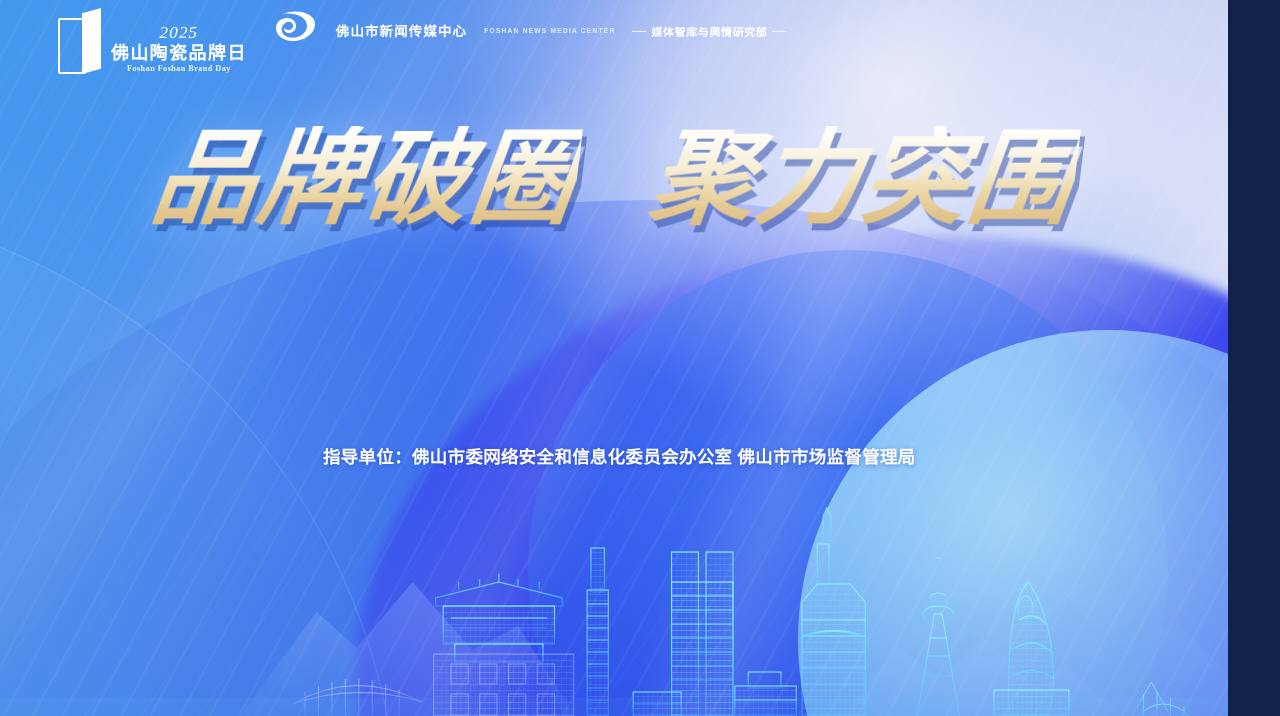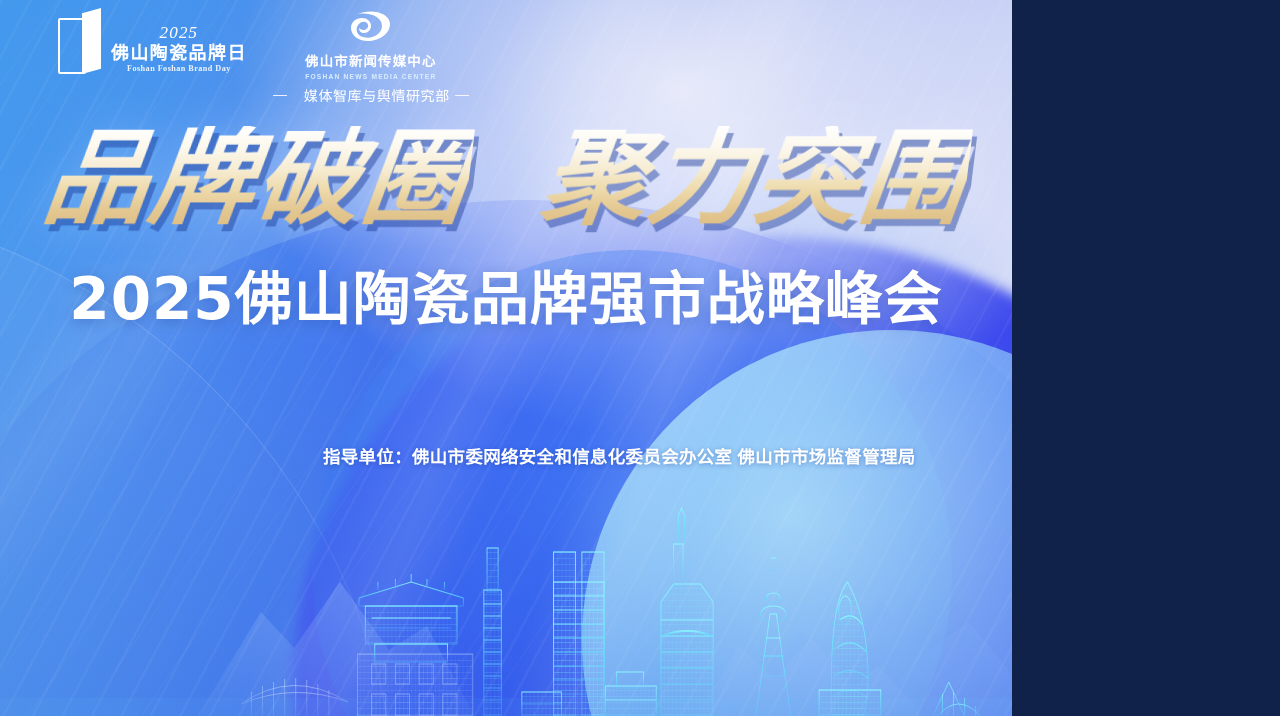--- a/index.html
+++ b/index.html
@@ -8,7 +8,7 @@
 
   #poster{
     position:relative;
-    width:1012px;height:716px;
+    width:1228px;height:716px;
     overflow:hidden;
     font-family:"Liberation Sans","DejaVu Sans",sans-serif;
     background:#3d8ef0;

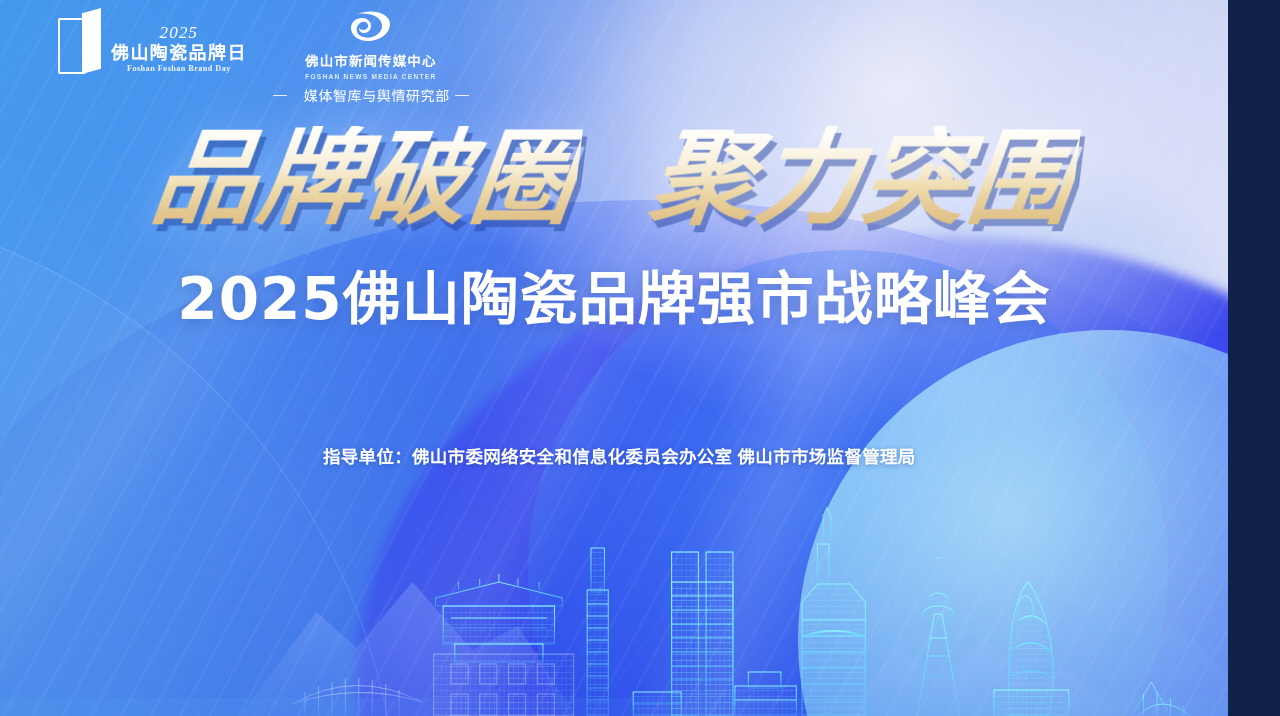--- a/index.html
+++ b/index.html
@@ -153,7 +153,7 @@
     font-family:"Liberation Serif","DejaVu Serif",serif;
   }
 
-  .logo-right{display:flex;flex-direction:column;align-items:center;gap:1px;padding-top:2px;}
+  .logo-right{display:flex;flex-direction:row;align-items:center;gap:17px;padding-top:2px;}
   .swirl{width:46px;height:34px;}
   .lr-cn{
     font-size:13.5px;color:#fff;font-weight:700;letter-spacing:1.1px;

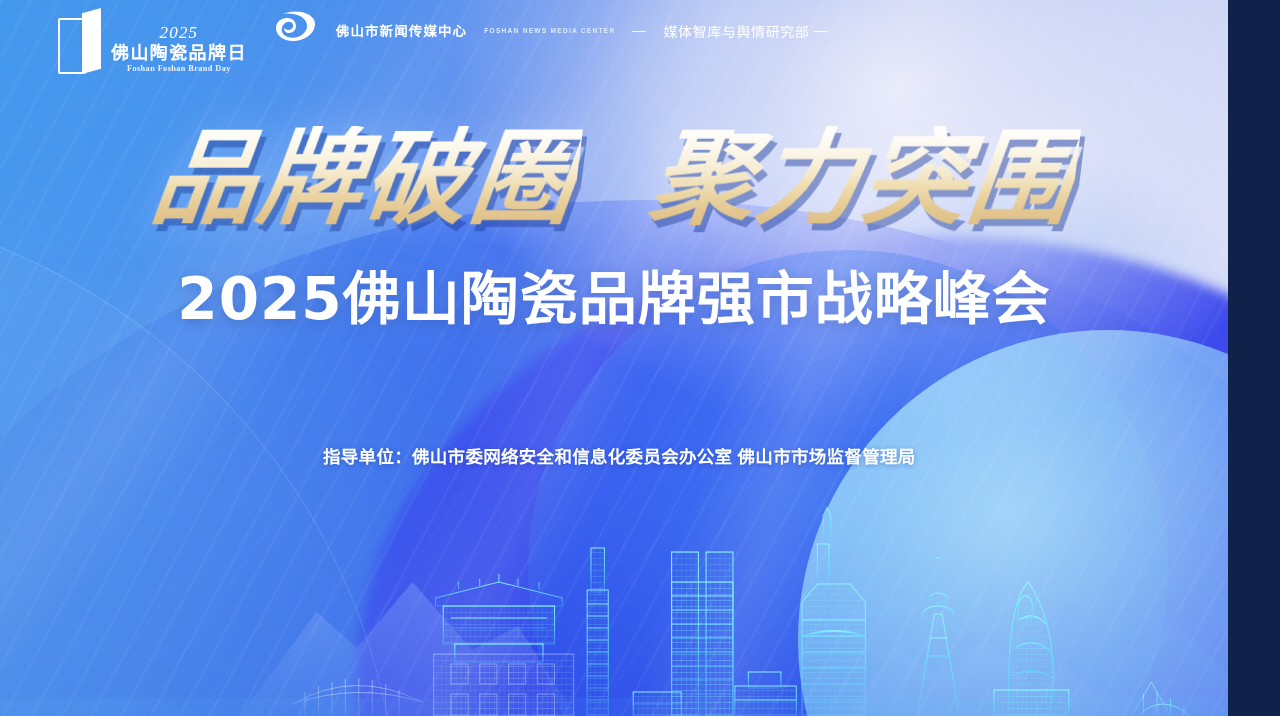--- a/index.html
+++ b/index.html
@@ -166,7 +166,7 @@
     display:flex;align-items:center;gap:5px;margin-top:4px;
   }
   .lr-dept .rule{width:14px;height:1px;background:rgba(255,255,255,.85);}
-  .lr-dept .txt{font-size:14px;color:#fff;font-weight:400;letter-spacing:.6px;margin-left:12px;}
+  .lr-dept .txt{font-size:11px;color:#fff;font-weight:700;letter-spacing:.6px;}
 
   
   .headline{

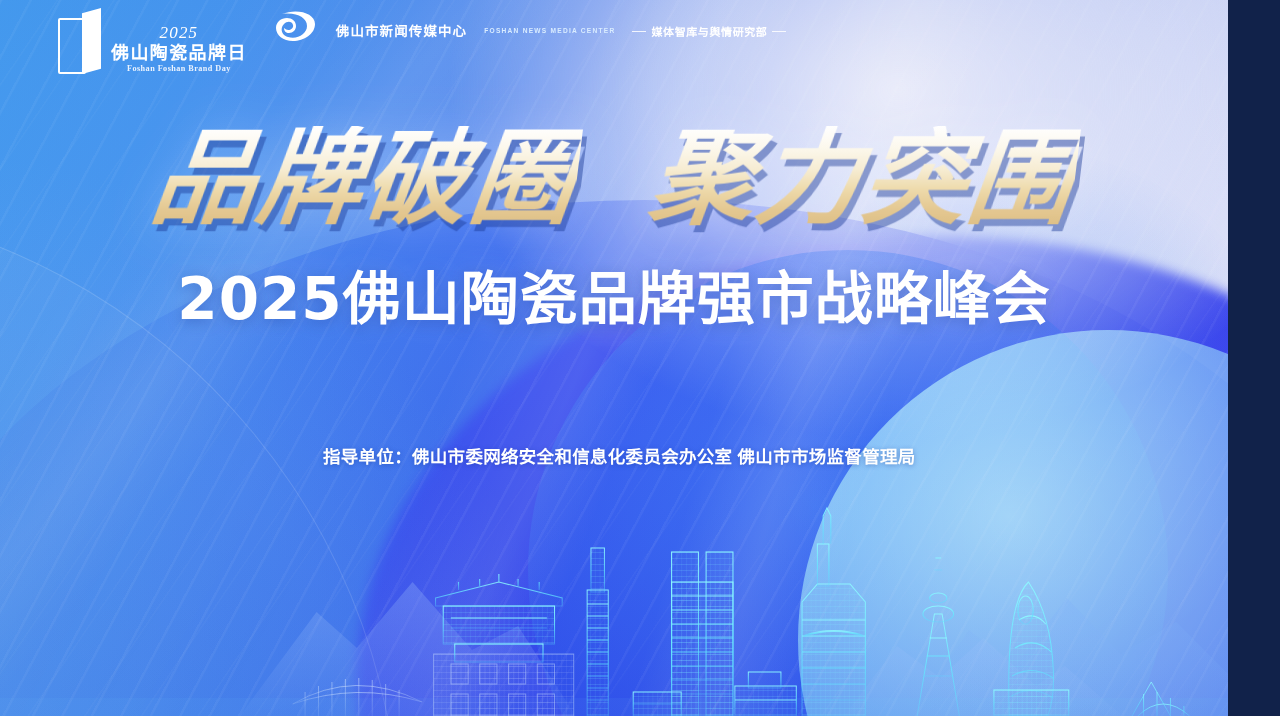--- a/index.html
+++ b/index.html
@@ -398,9 +398,6 @@
     <span class="hl">聚力突围</span>
   </div>
 
-  <div class="subtitle">
-    <span>2025佛山陶瓷品牌强市战略峰会</span>
-  </div>
 
   <div class="orgs">
     <div class="line">指导单位：佛山市委网络安全和信息化委员会办公室  佛山市市场监督管理局</div>

